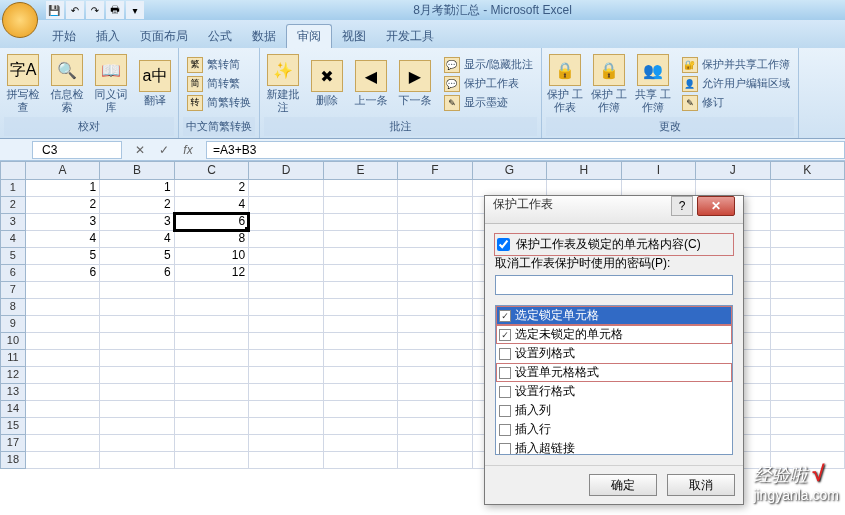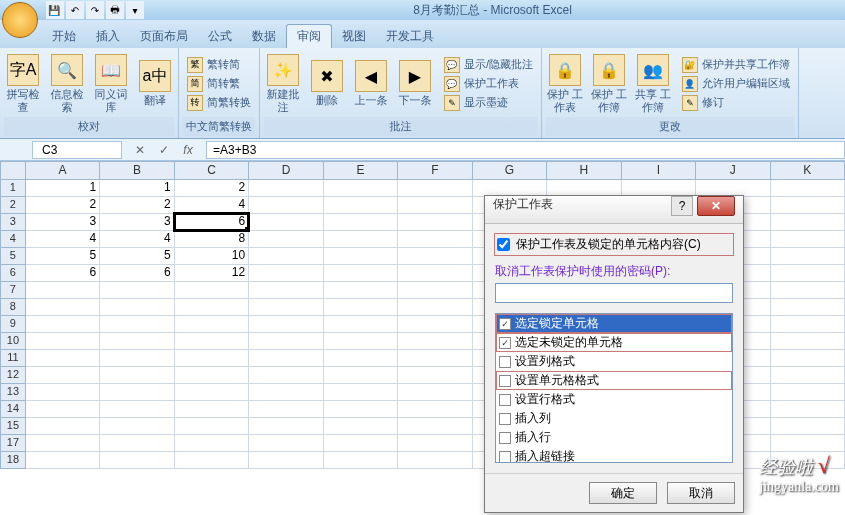--- a/index.html
+++ b/index.html
@@ -56,7 +56,7 @@
 .dlg-help { width: 22px; height: 20px; background: #e8e8e8; border: 1px solid #aaa; text-align: center; line-height: 18px; margin-right: 4px; cursor: pointer; }
 .dlg-close { width: 38px; height: 20px; background: linear-gradient(#e79b94, #c8483a); border: 1px solid #8a2a1f; border-radius: 2px; color: #fff; text-align: center; line-height: 18px; font-weight: bold; cursor: pointer; }
 .dlg-body { padding: 10px; }
-.dlg-check { display: flex; align-items: center; gap: 6px; margin-bottom: 8px; outline: 1px solid #c77; padding: 2px; }
+.dlg-check { display: flex; align-items: center; gap: 6px; outline: 1px solid #c77; padding: 2px; }
 .dlg-label { font-size: 12px; color: #6d28d9; margin-bottom: 3px; }
 .dlg-input { width: 100%; border: 1px solid #7a9ac0; padding: 2px; font-size: 12px; background: #fff; height: 20px; }
 .perm-list { border: 1px solid #7a9ac0; background: #fff; height: 150px; overflow-y: auto; margin-top: 2px; }

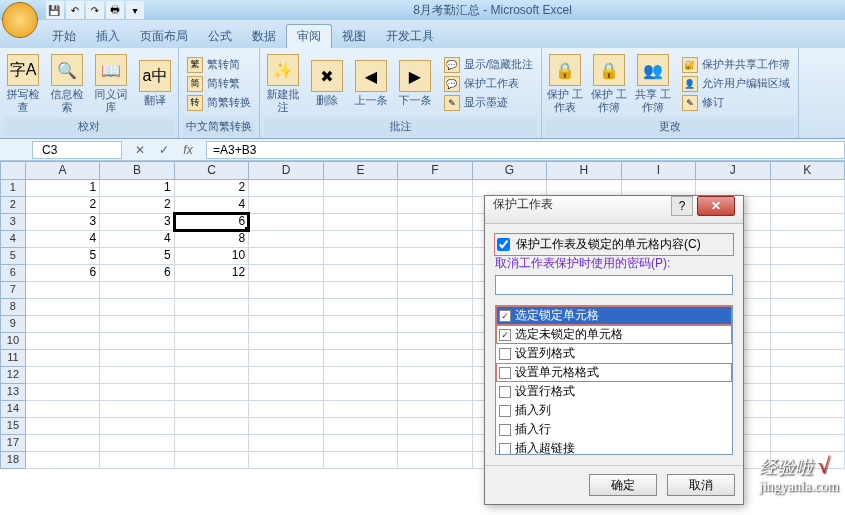--- a/index.html
+++ b/index.html
@@ -57,7 +57,7 @@
 .dlg-close { width: 38px; height: 20px; background: linear-gradient(#e79b94, #c8483a); border: 1px solid #8a2a1f; border-radius: 2px; color: #fff; text-align: center; line-height: 18px; font-weight: bold; cursor: pointer; }
 .dlg-body { padding: 10px; }
 .dlg-check { display: flex; align-items: center; gap: 6px; outline: 1px solid #c77; padding: 2px; }
-.dlg-label { font-size: 12px; color: #6d28d9; margin-bottom: 3px; }
+.dlg-label { font-size: 12px; color: #000000; margin-bottom: 3px; }
 .dlg-input { width: 100%; border: 1px solid #7a9ac0; padding: 2px; font-size: 12px; background: #fff; height: 20px; }
 .perm-list { border: 1px solid #7a9ac0; background: #fff; height: 150px; overflow-y: auto; margin-top: 2px; }
 .perm-item { display: flex; align-items: center; gap: 4px; padding: 1px 3px; font-size: 12px; }

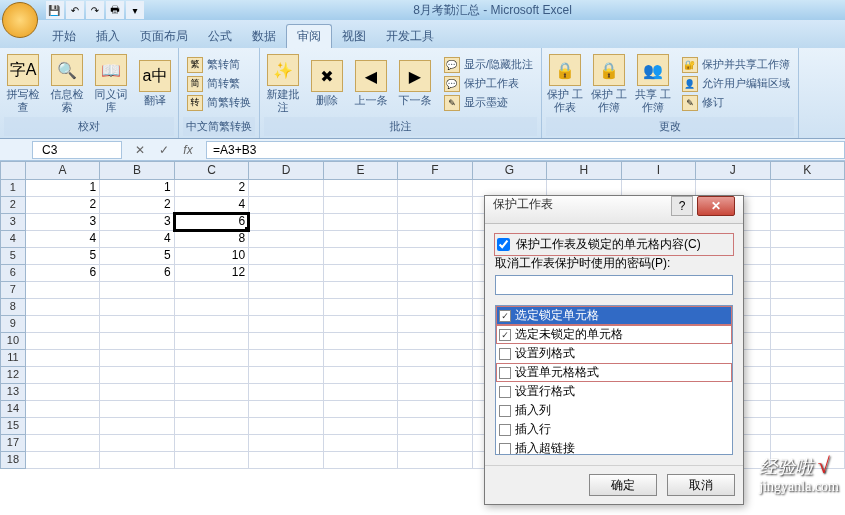--- a/index.html
+++ b/index.html
@@ -69,7 +69,7 @@
 .dlg-btn { width: 68px; height: 22px; background: linear-gradient(#fdfdfd, #e0e0e0); border: 1px solid #888; font-size: 12px; cursor: pointer; }
 
 
-.watermark { position: absolute; right: 6px; bottom: 20px; color: #fff; font-size: 18px; text-shadow: 1px 1px 2px #000; font-style: italic; font-family: Liberation Serif, serif; }
+.watermark { position: absolute; right: 6px; bottom: 12px; color: #fff; font-size: 18px; text-shadow: 1px 1px 2px #000; font-style: italic; }
 .watermark .sub { font-size: 14px; display: block; text-align: right; font-style: normal; }
 .checkmark { color: #d22; font-weight: bold; font-size: 22px; font-style: normal; }
 </style>

